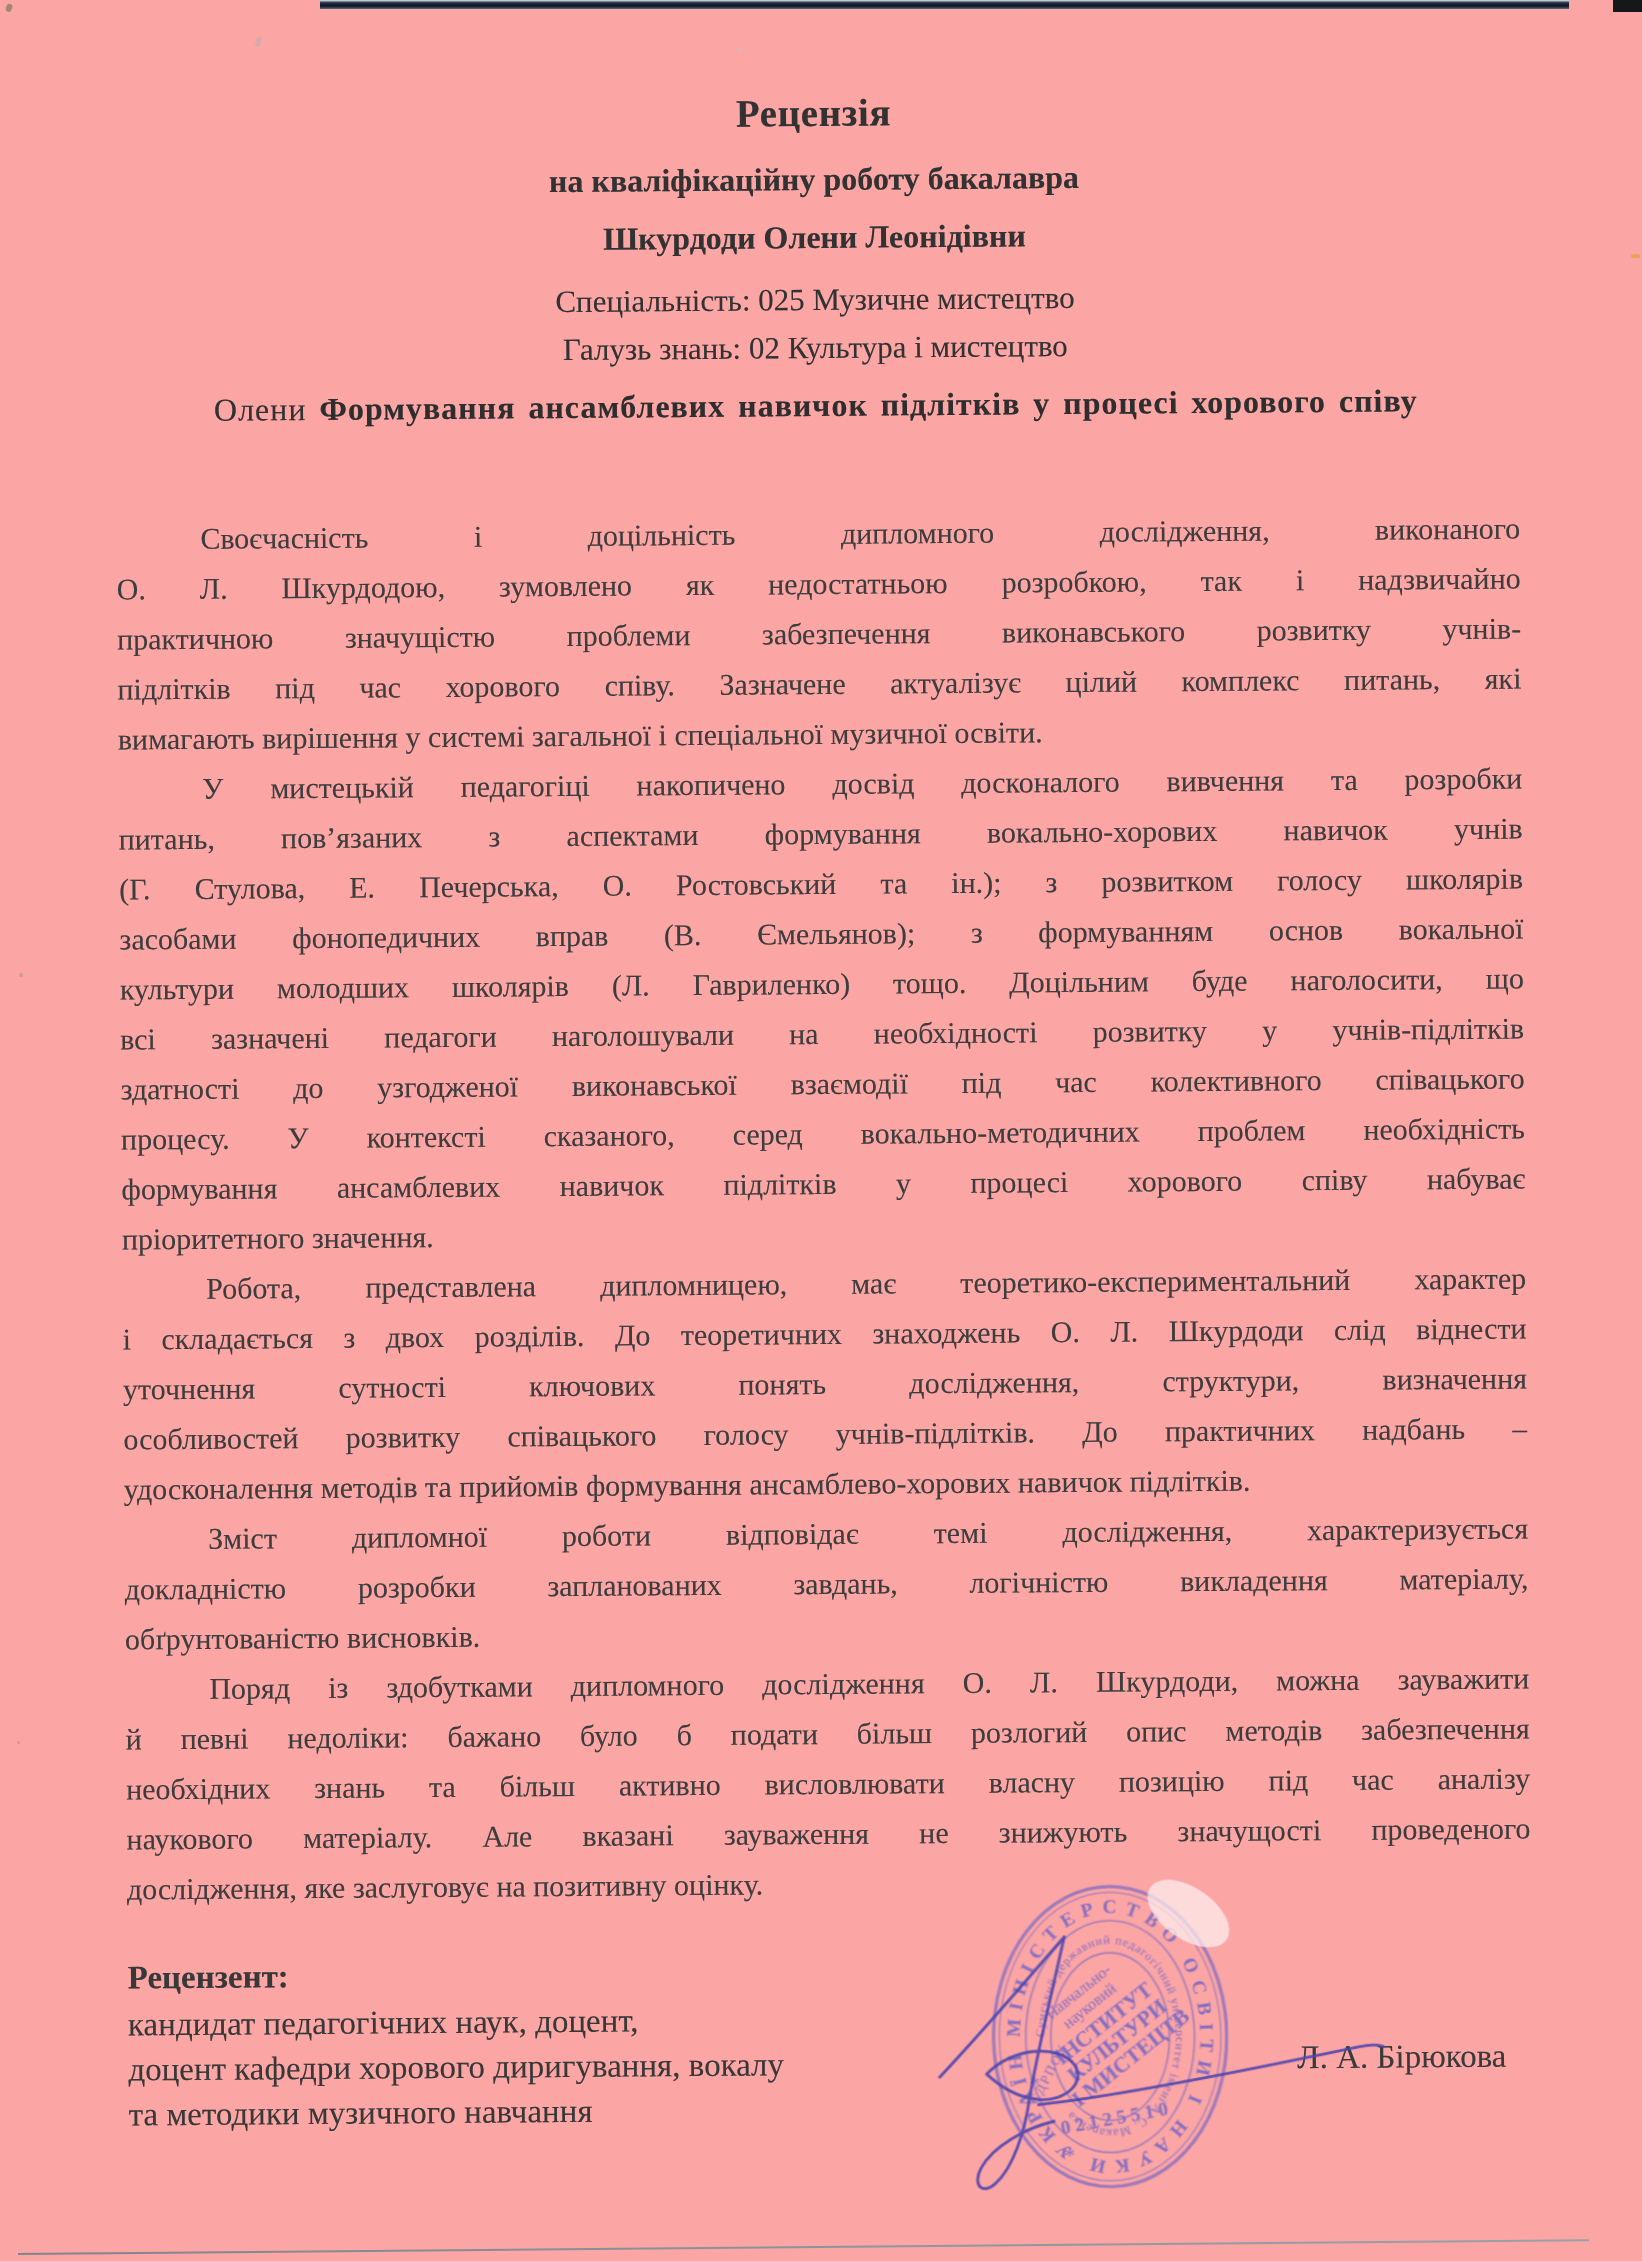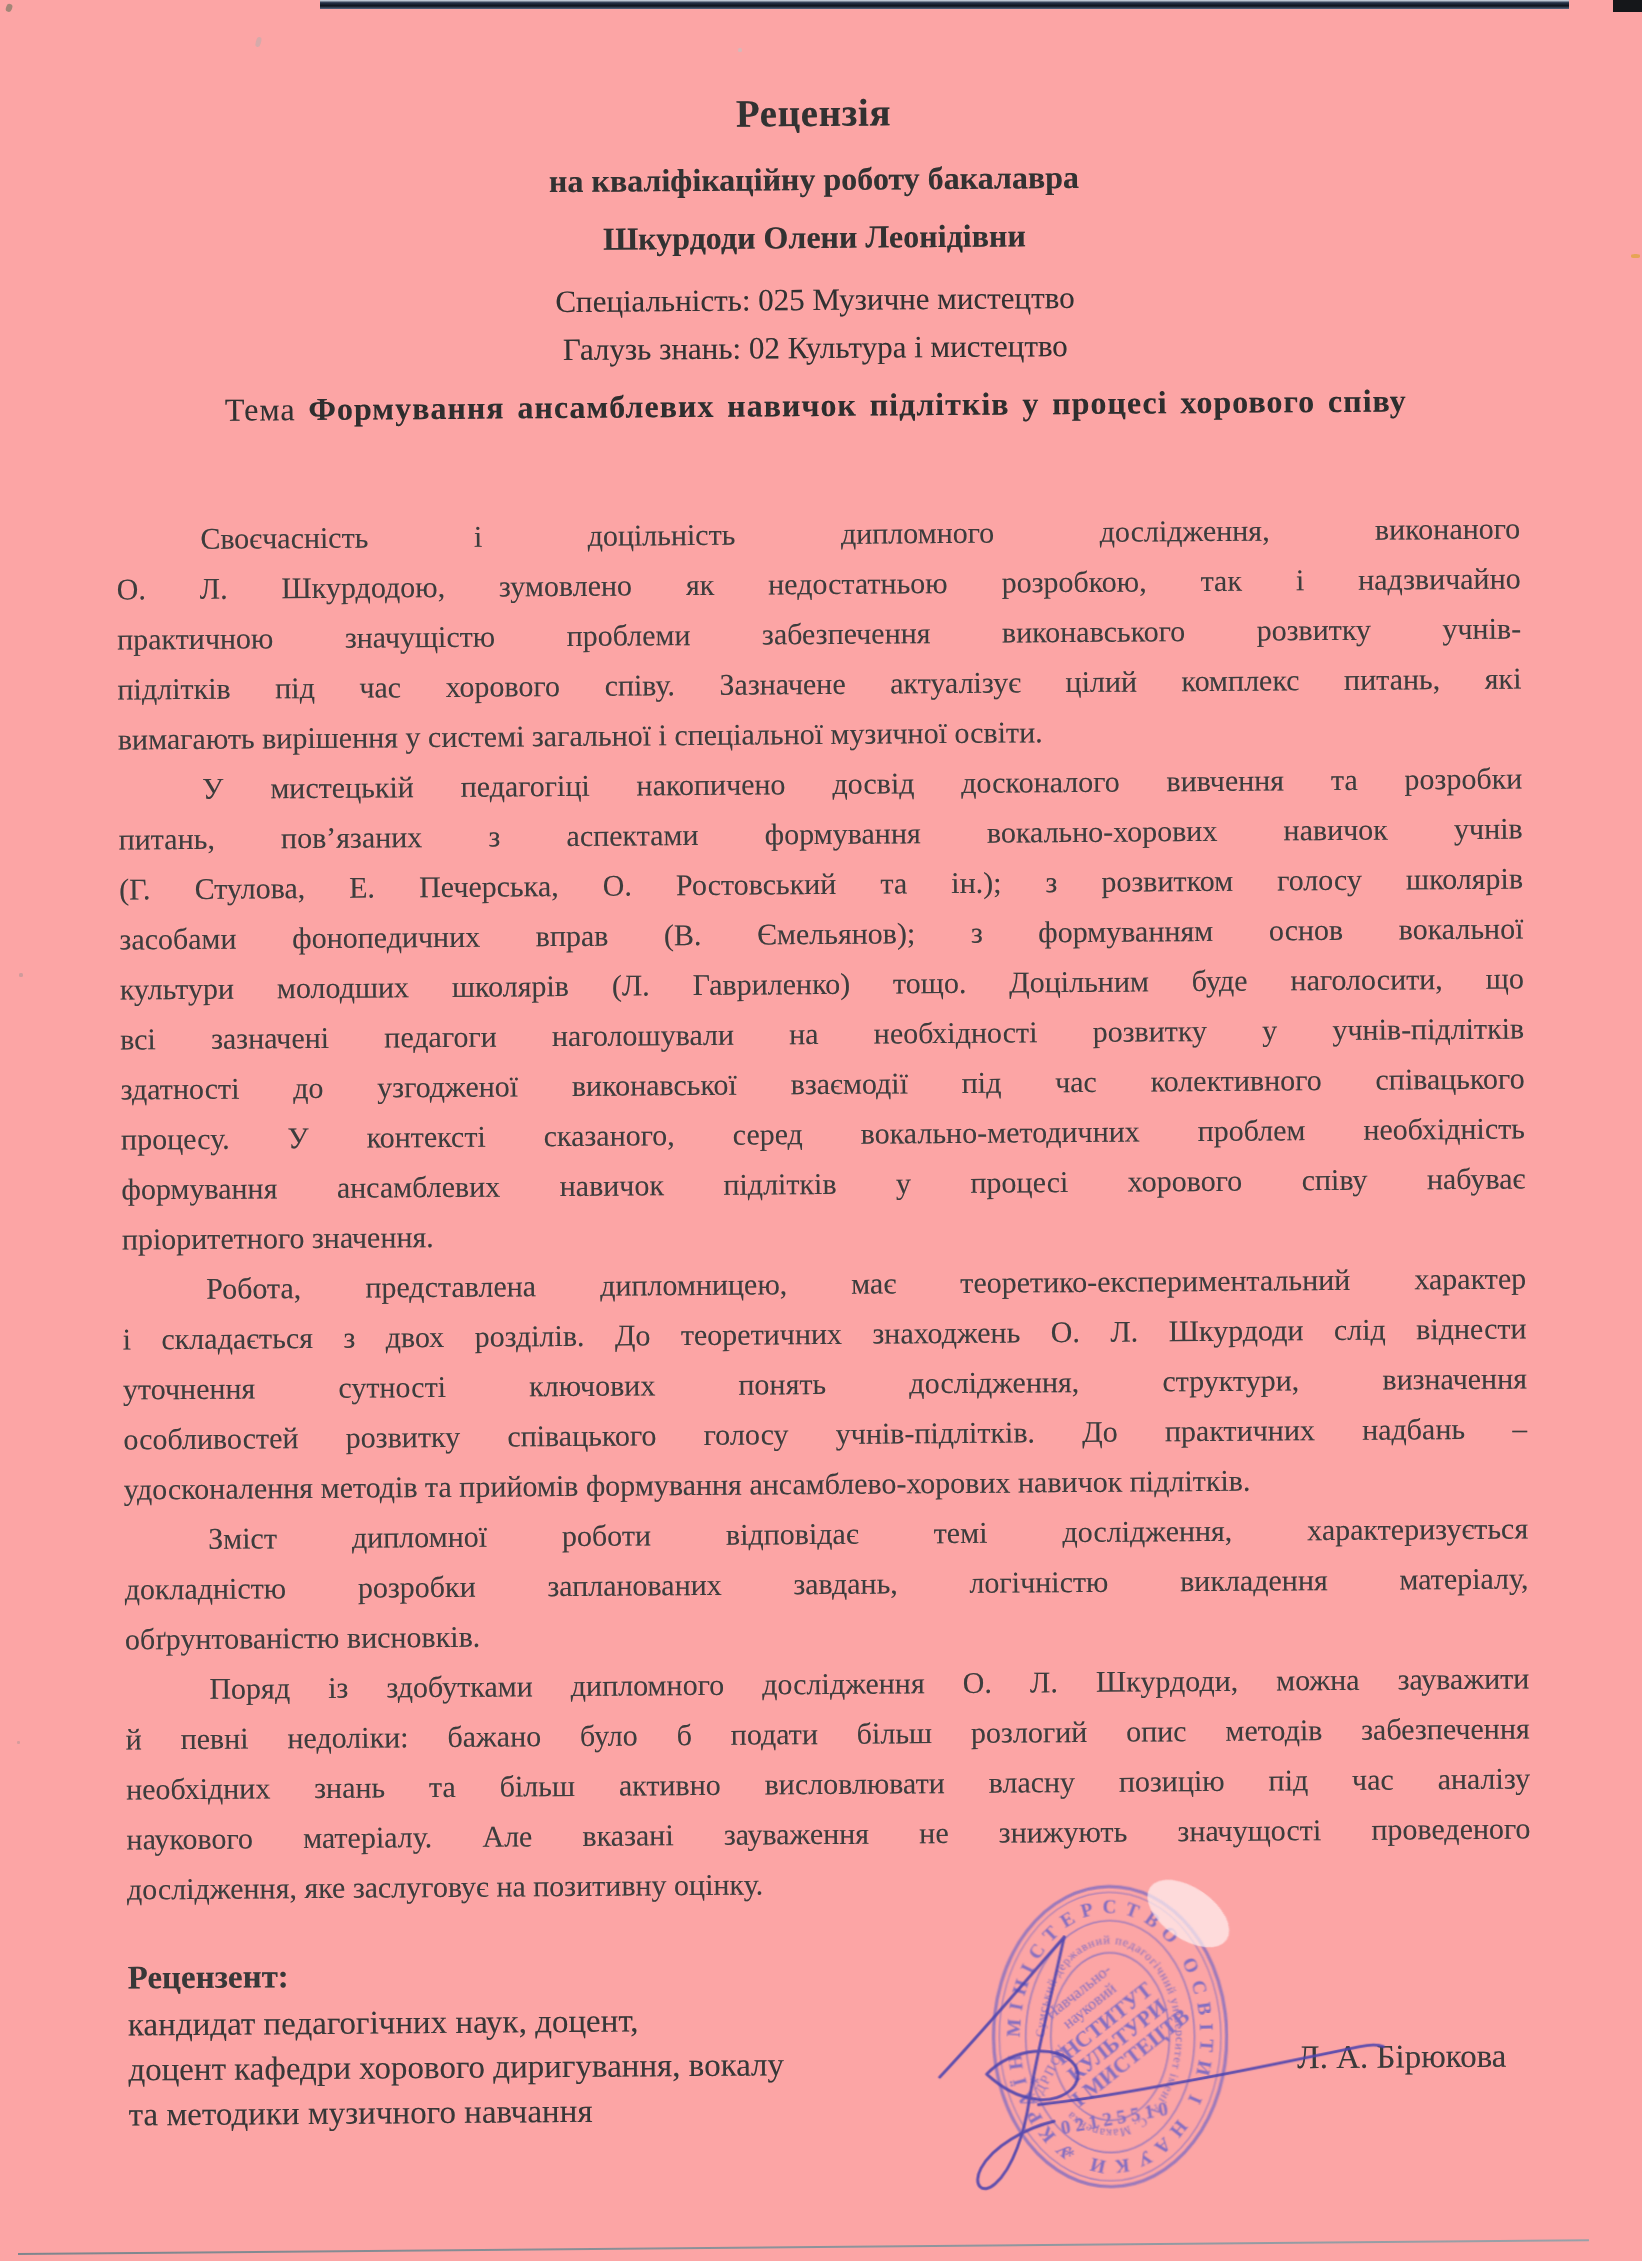--- a/index.html
+++ b/index.html
@@ -63,7 +63,7 @@
     <div class="hline t-spec">Спеціальність: 025 Музичне мистецтво</div>
     <div class="hline t-field">Галузь знань: 02 Культура і мистецтво</div>
     <div class="hline t-topic">
-      <span class="lbl">Тема</span>
+      <span class="lbl">Олени</span>
       <span> </span>
       <span class="ttl">Формування ансамблевих навичок підлітків у процесі хорового співу</span>
     </div>

